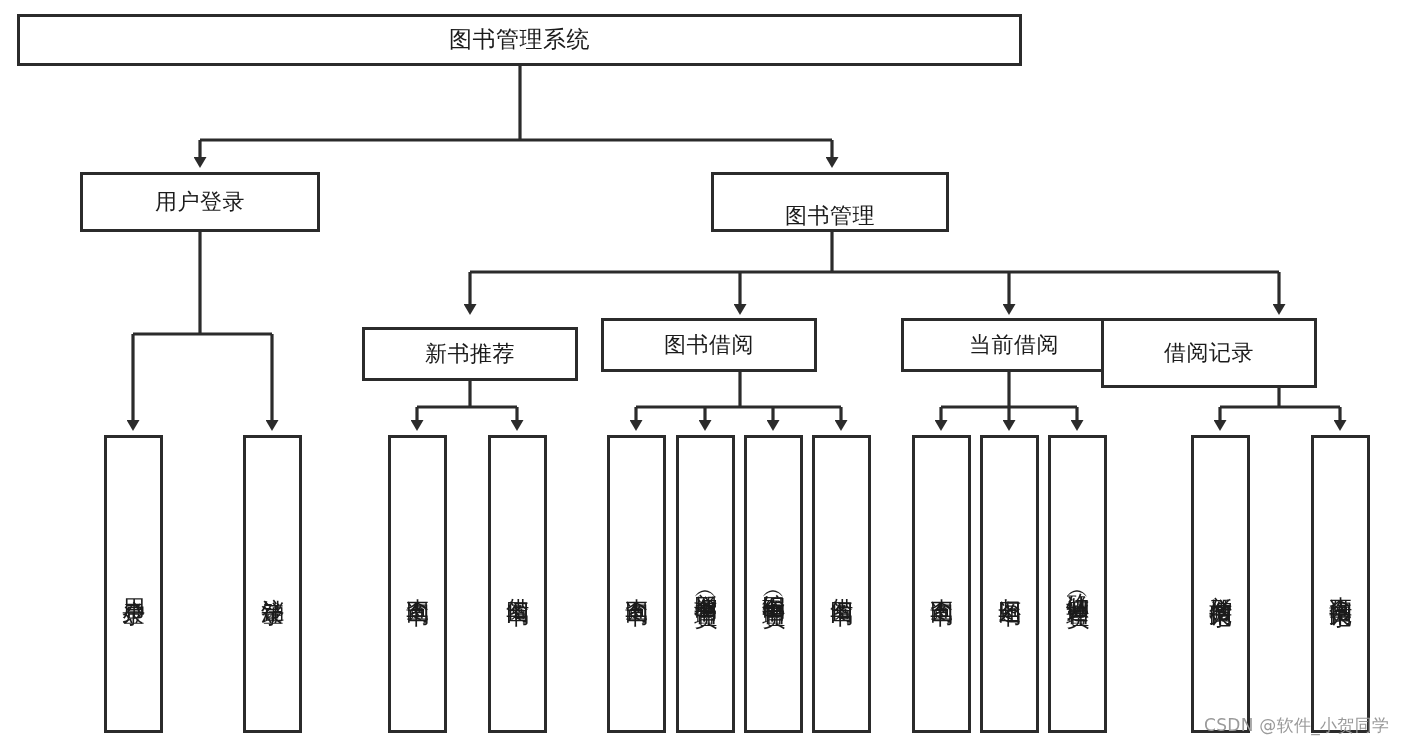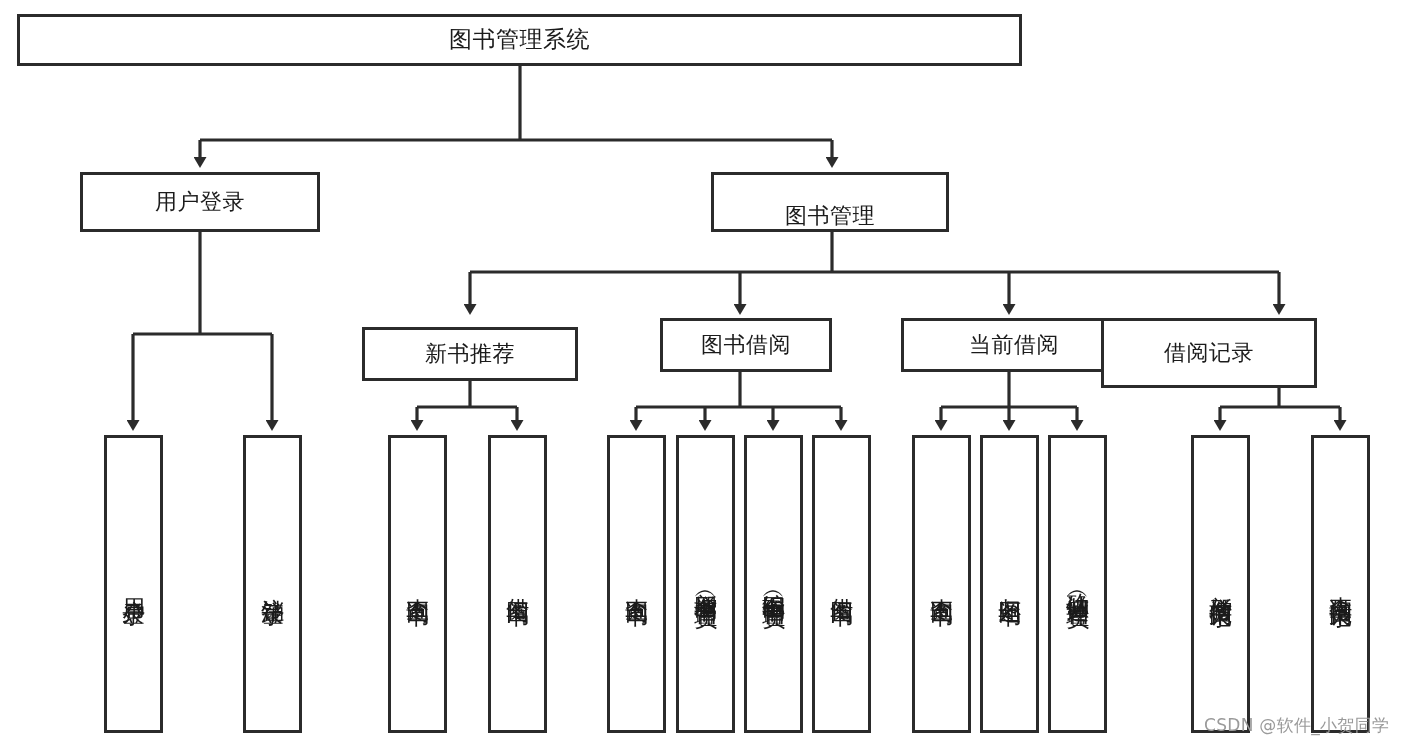--- a/index.html
+++ b/index.html
@@ -142,7 +142,7 @@
   <div class="node h" style="left:362px; top:327px; width:216px; height:54px;">
     <span class="lbl">新书推荐</span>
   </div>
-  <div class="node h" style="left:660px; top:318px; width:172px; height:54px;">
+  <div class="node h" style="left:601px; top:318px; width:216px; height:54px;">
     <span class="lbl">图书借阅</span>
   </div>
   <div class="node h" style="left:901px; top:318px; width:226px; height:54px;">

